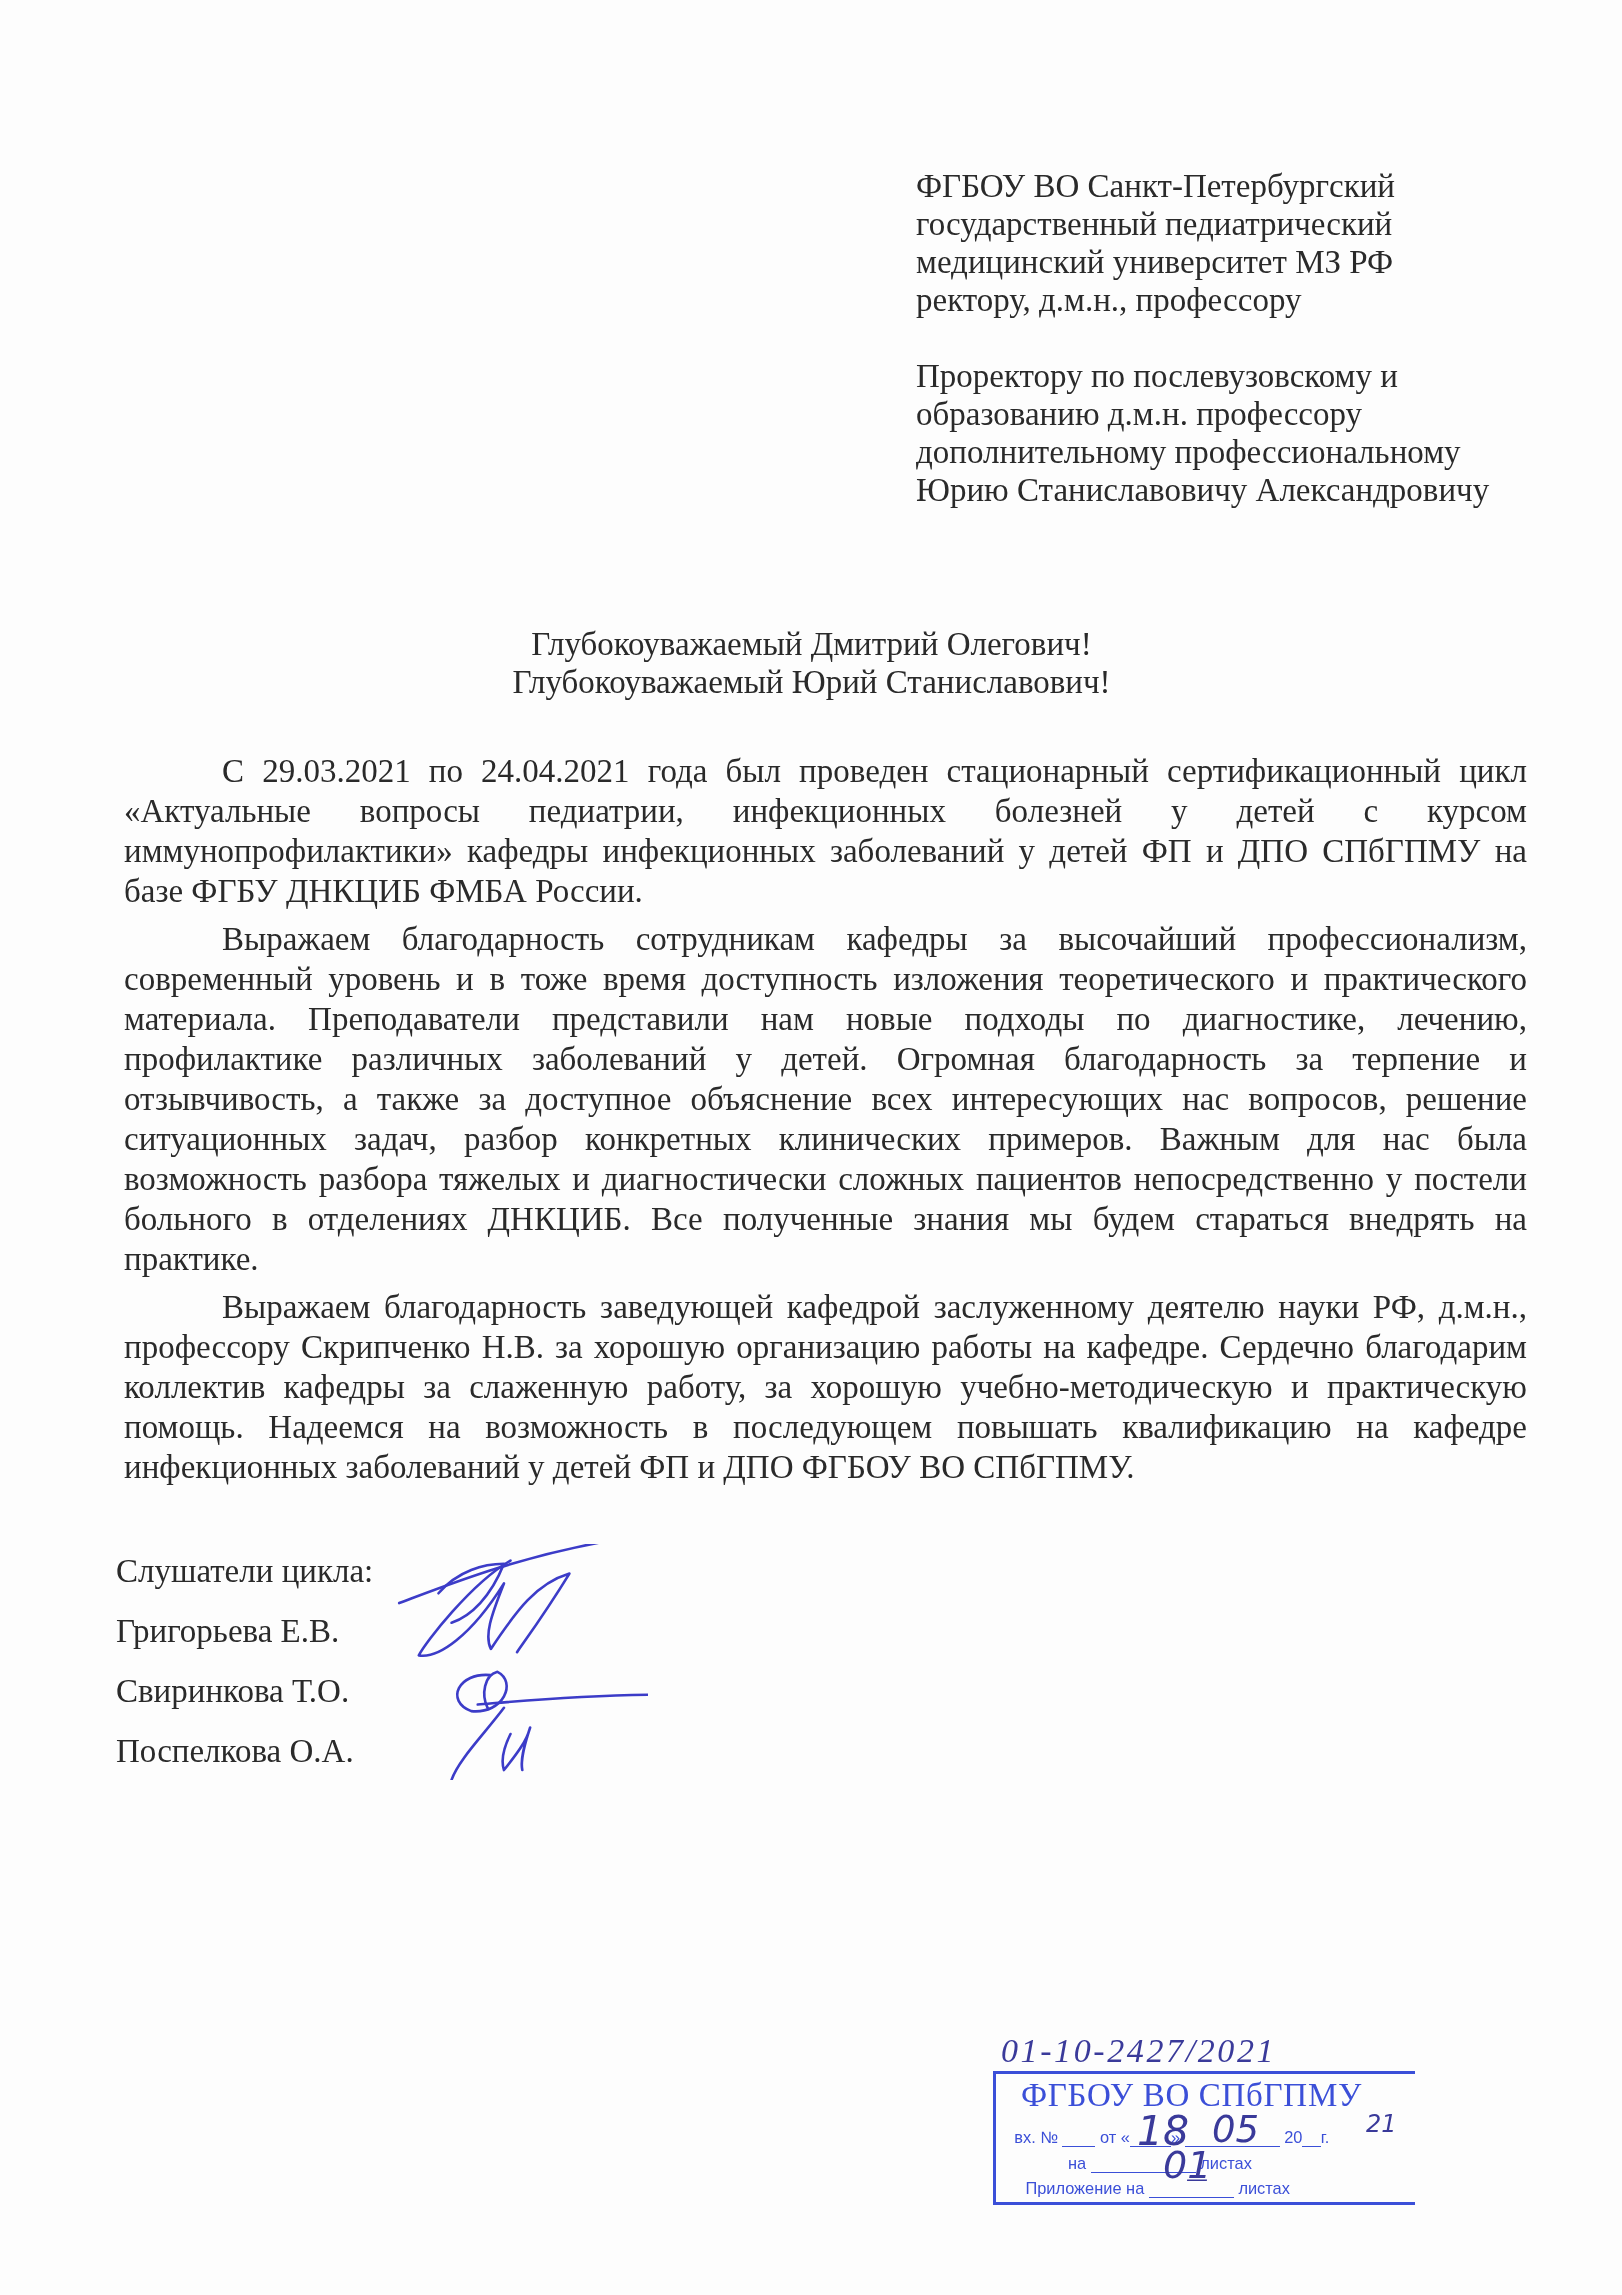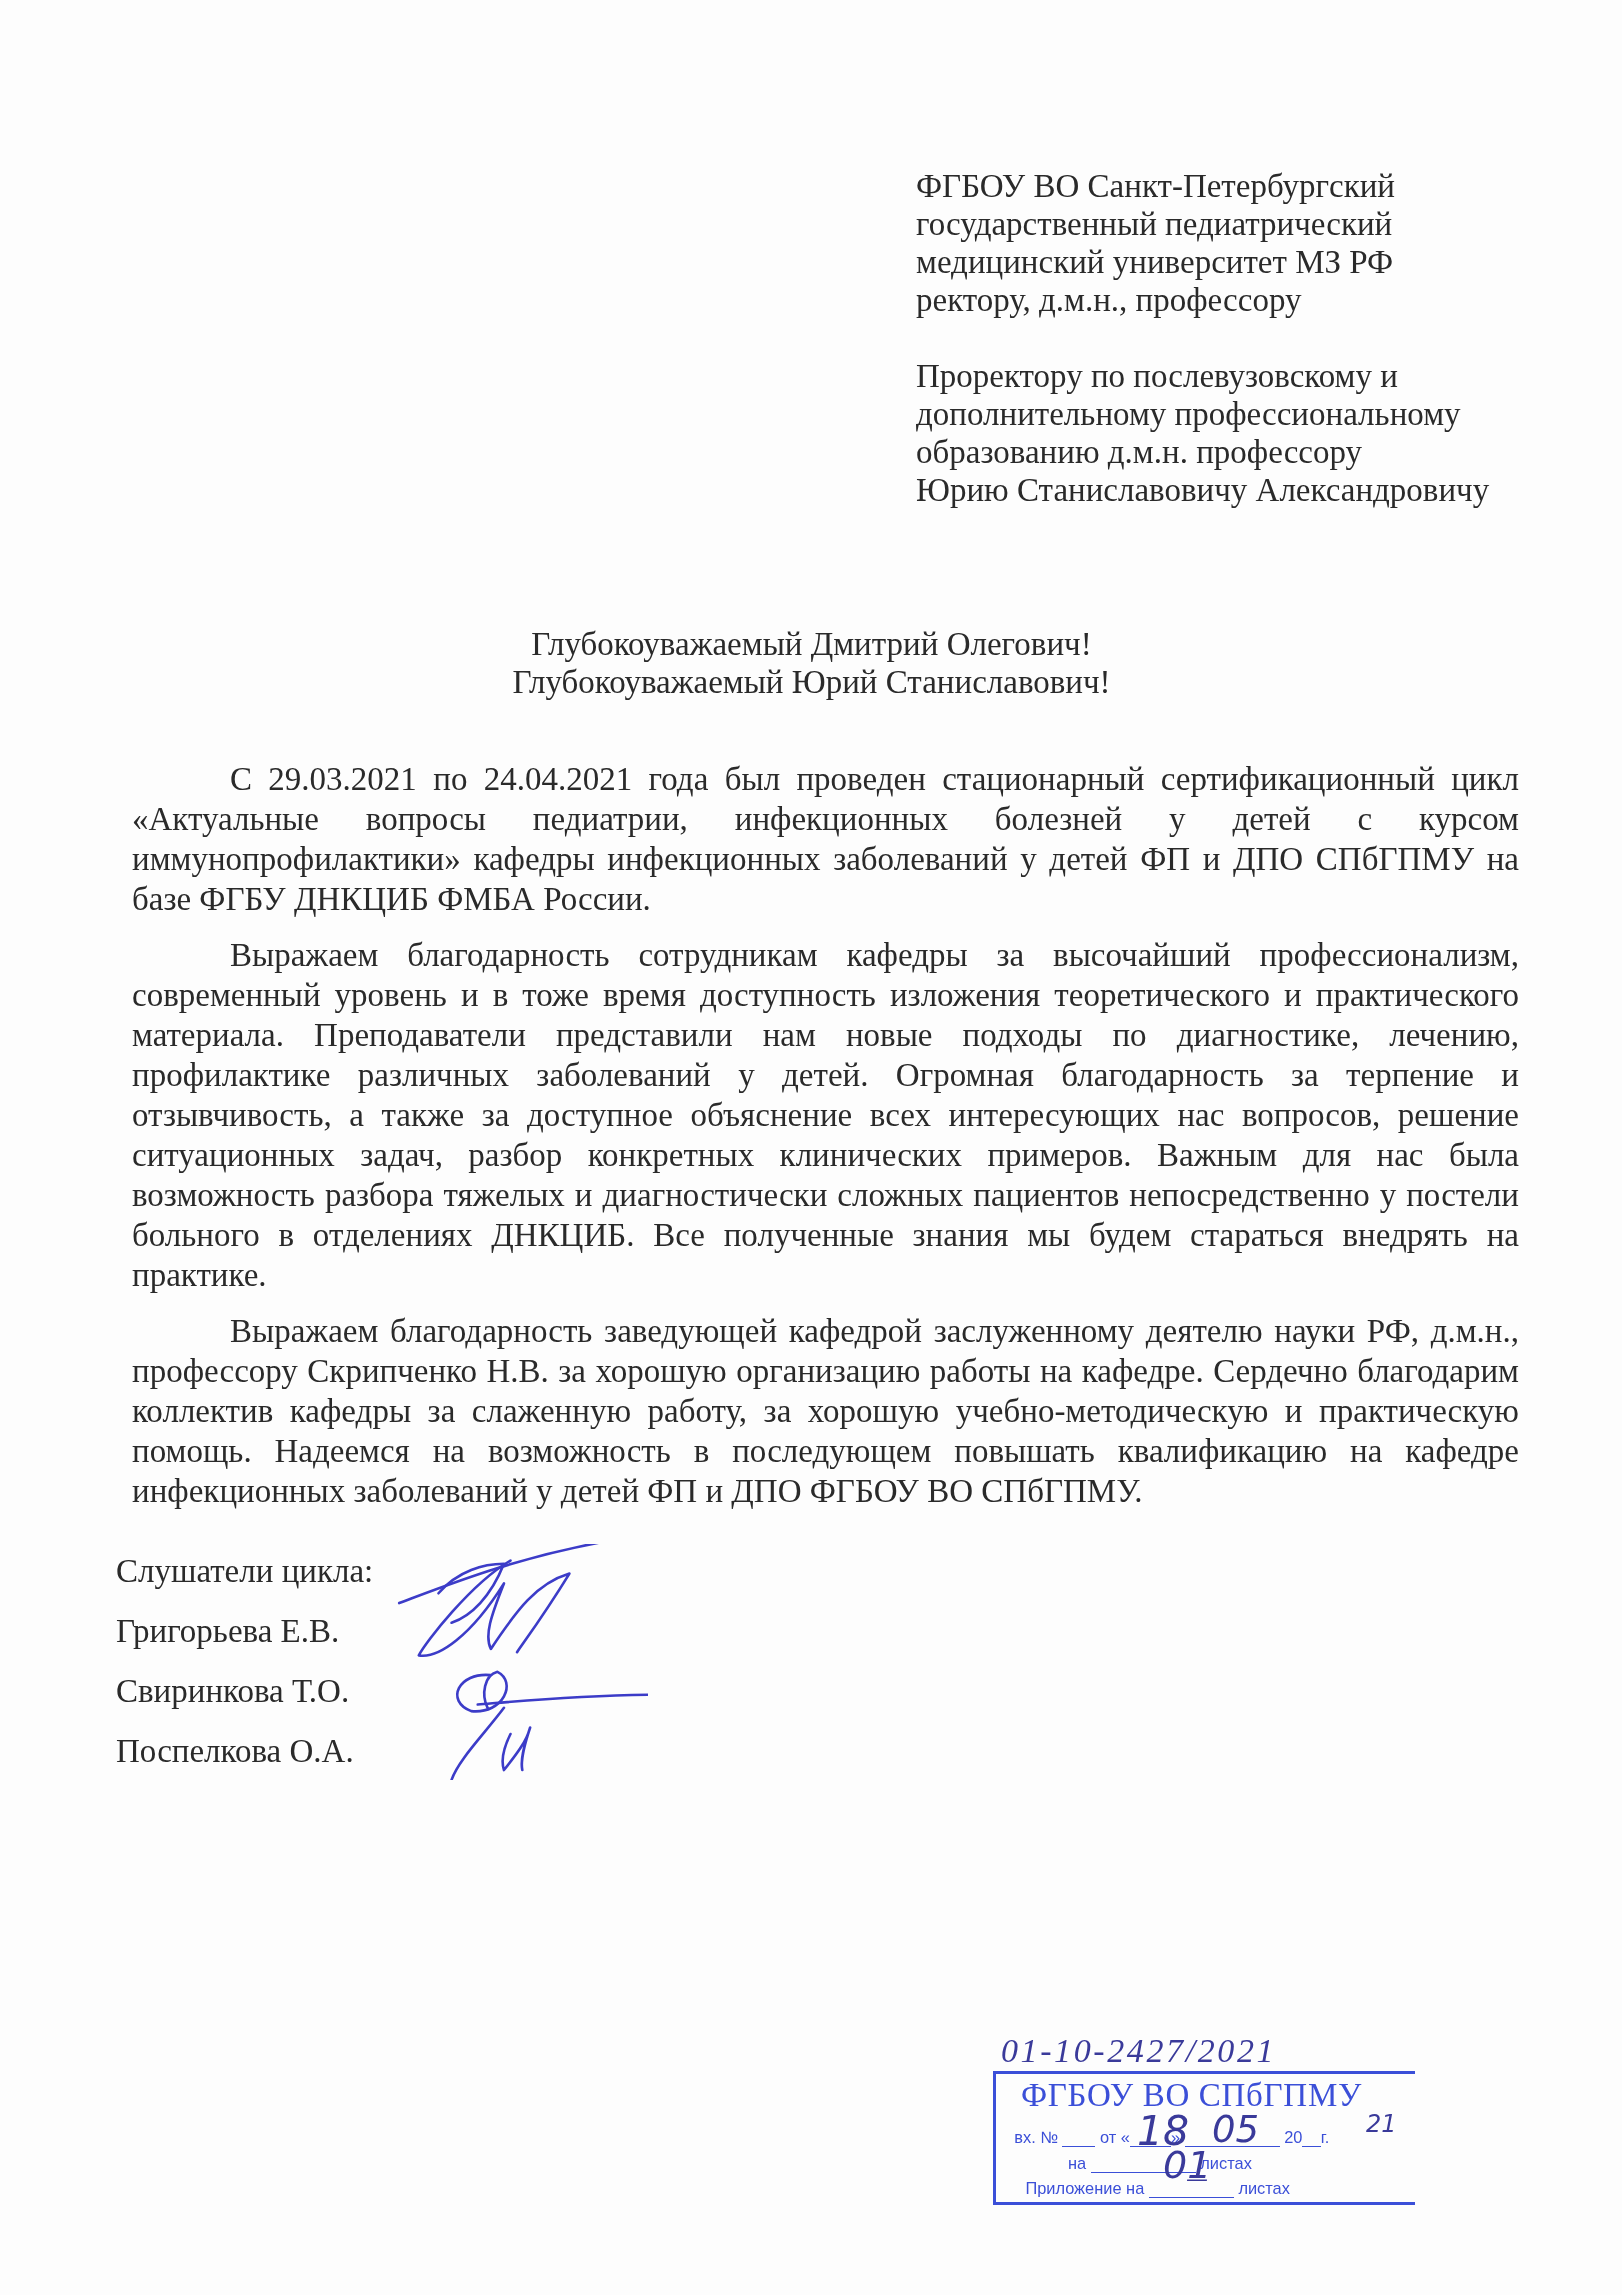--- a/index.html
+++ b/index.html
@@ -100,8 +100,8 @@
   </div>
   <div class="block">
     <span class="line">Проректору по послевузовскому и</span>
+    <span class="line">образованию д.м.н. профессору</span>
     <span class="line">дополнительному профессиональному</span>
-    <span class="line">образованию д.м.н. профессору</span>
     <span class="line">Юрию Станиславовичу Александровичу</span>
   </div>
 </div>

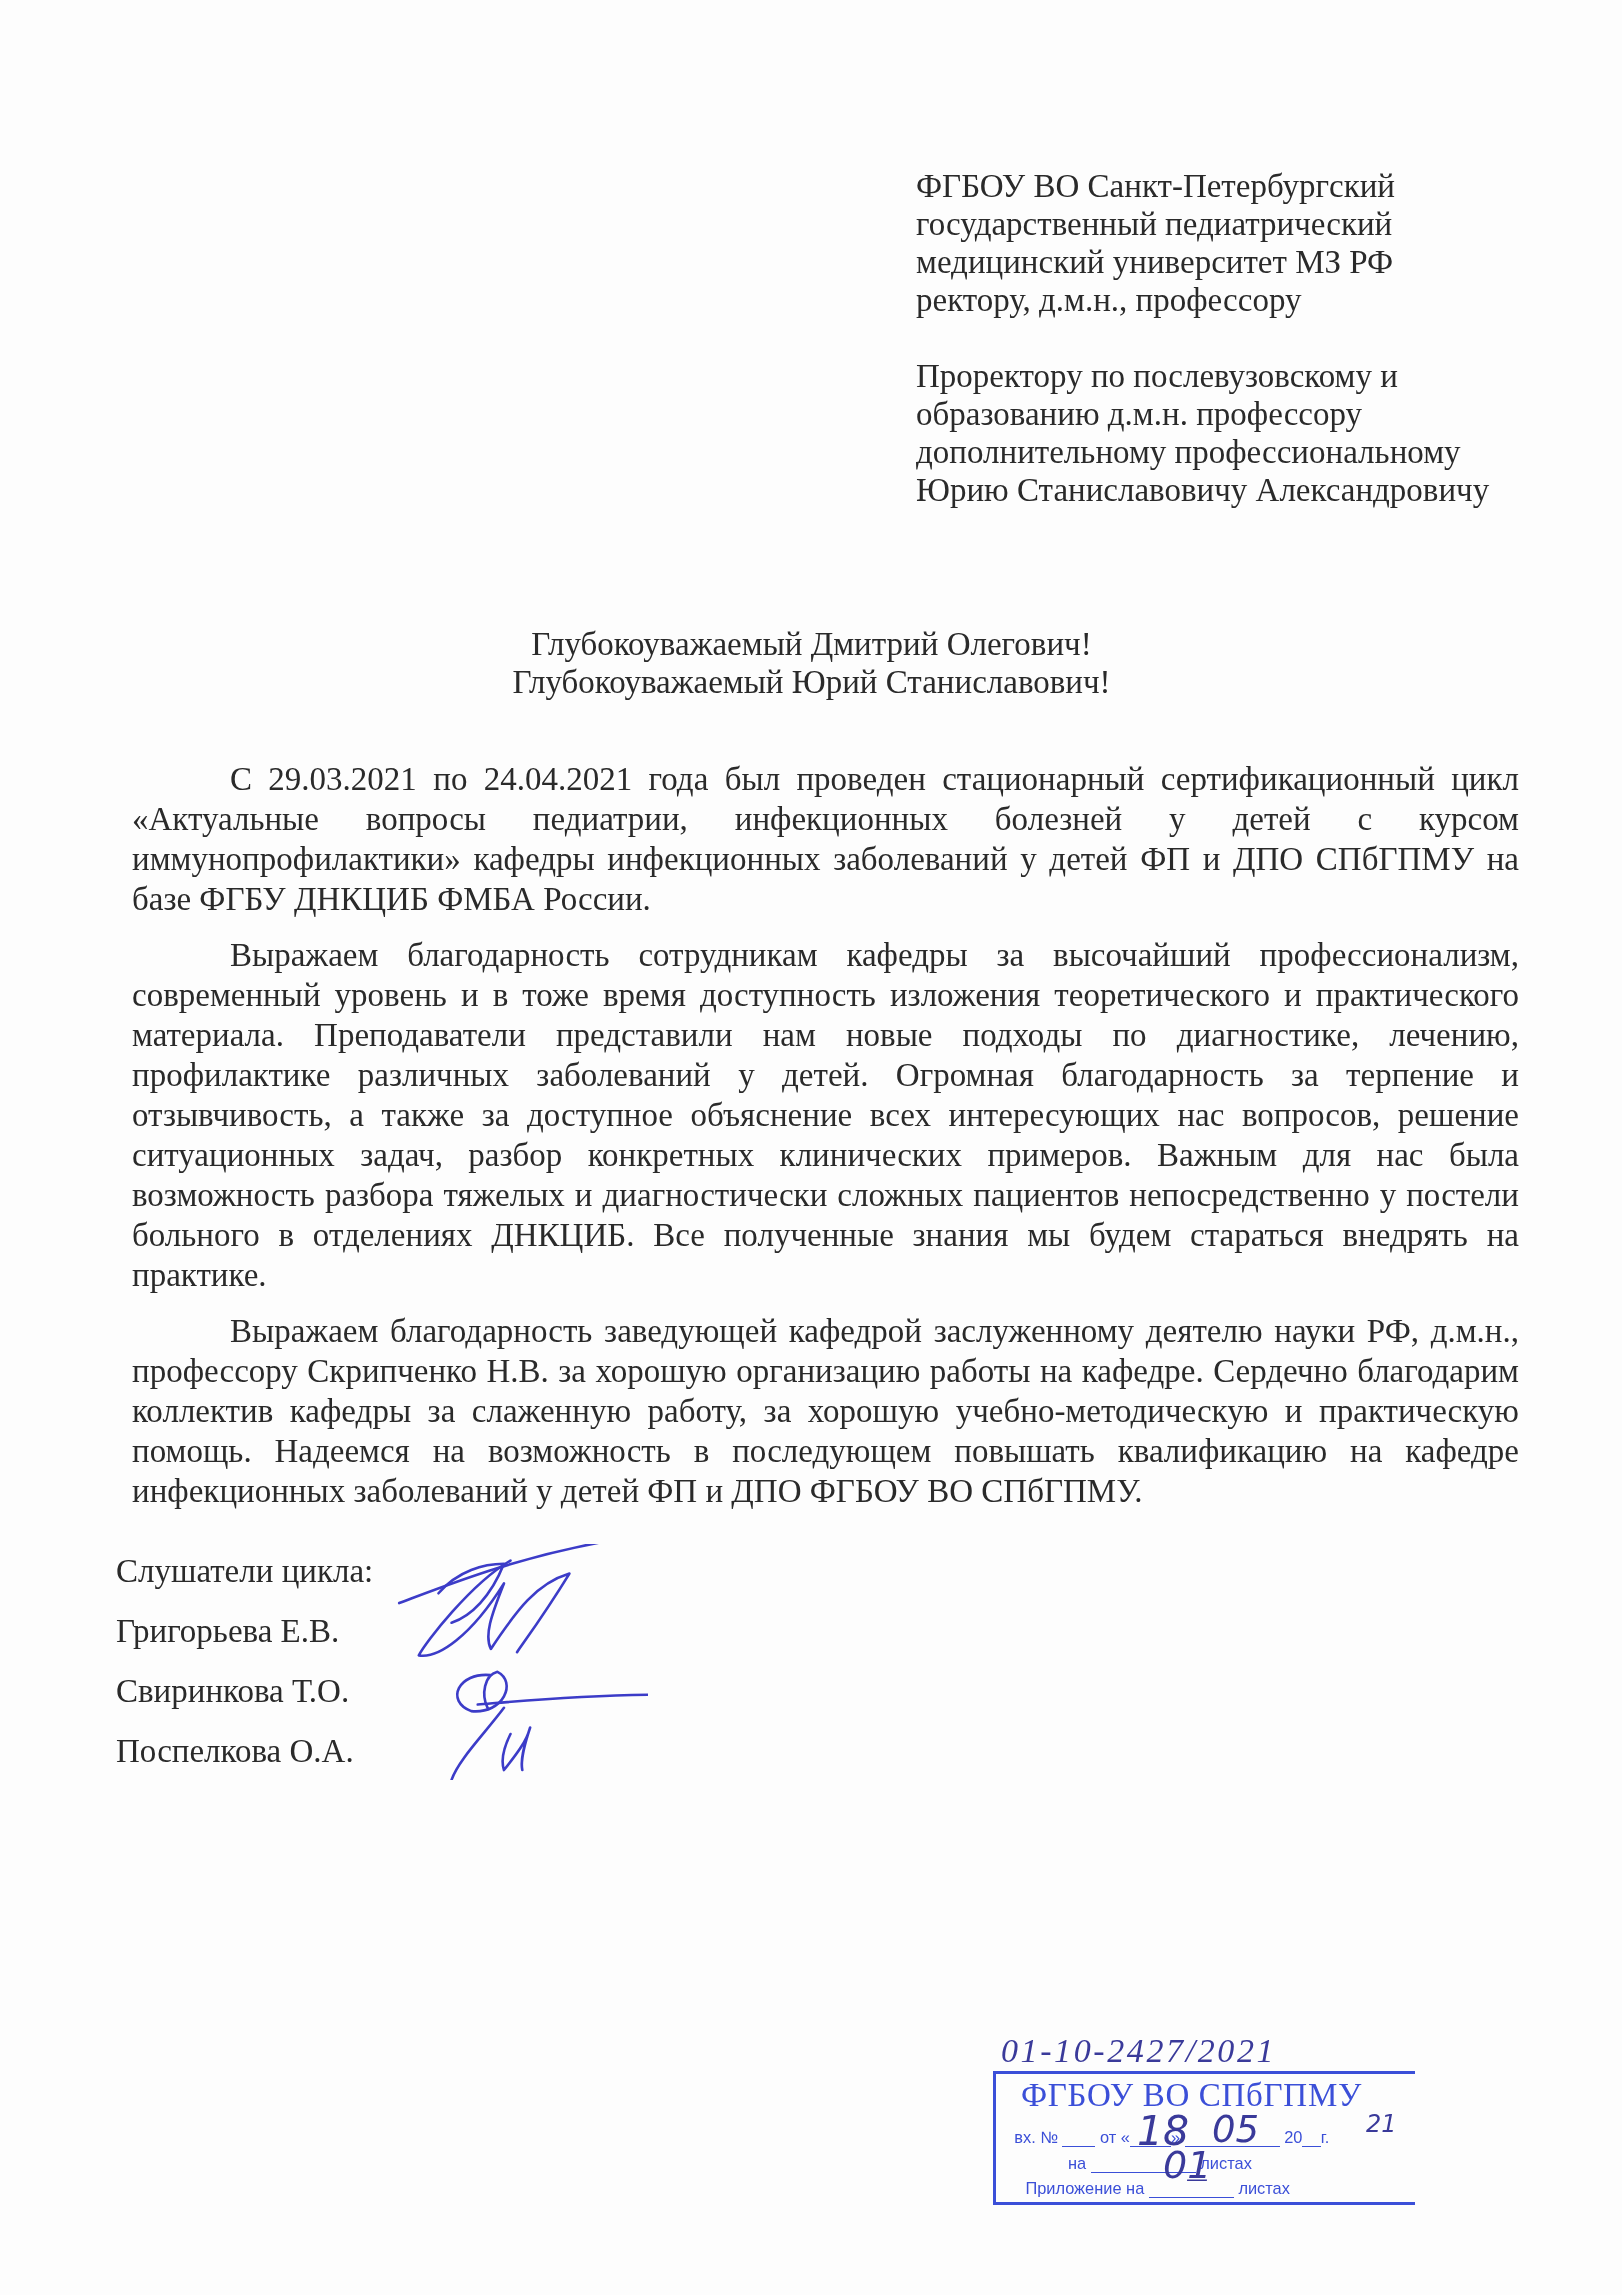--- a/index.html
+++ b/index.html
@@ -35,7 +35,7 @@
     line-height: 40px;
   }
   .body p {
-    margin: 16px;
+    margin: 8px;
     text-align: justify;
     text-indent: 98px;
   }

